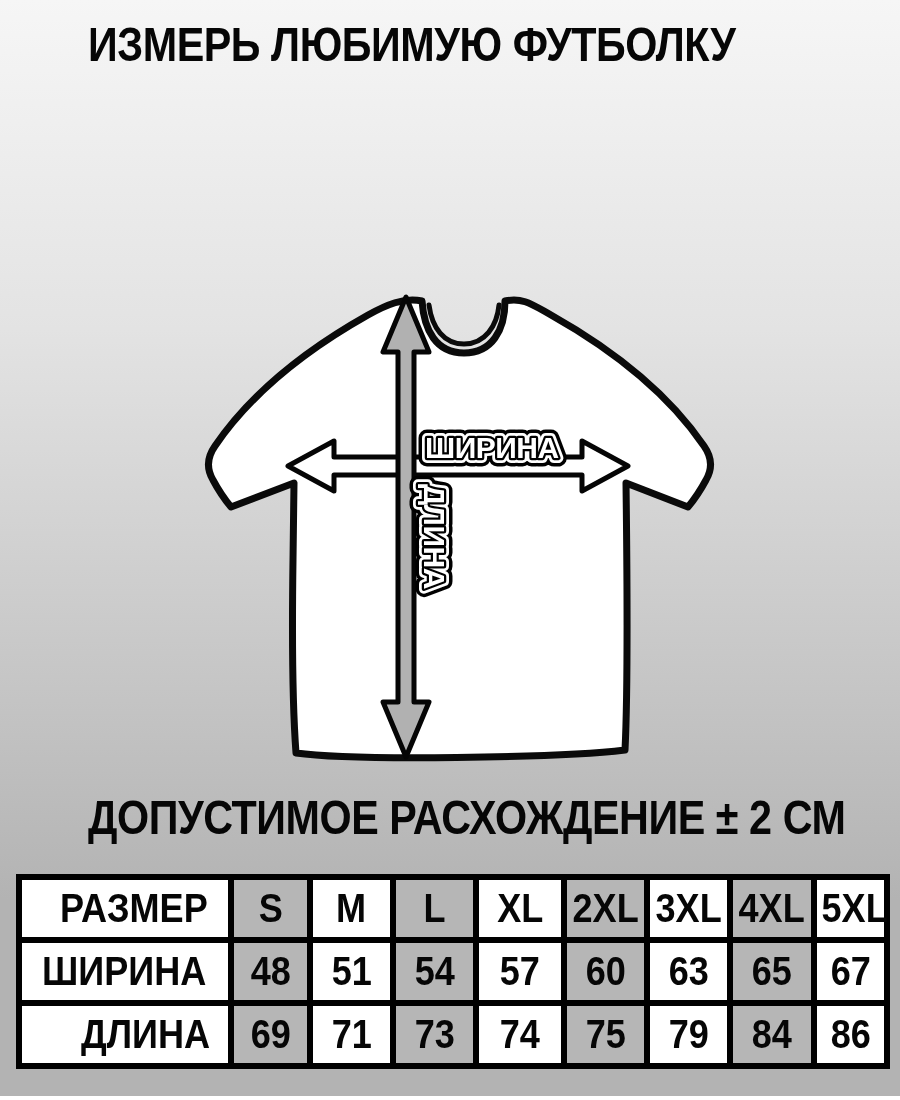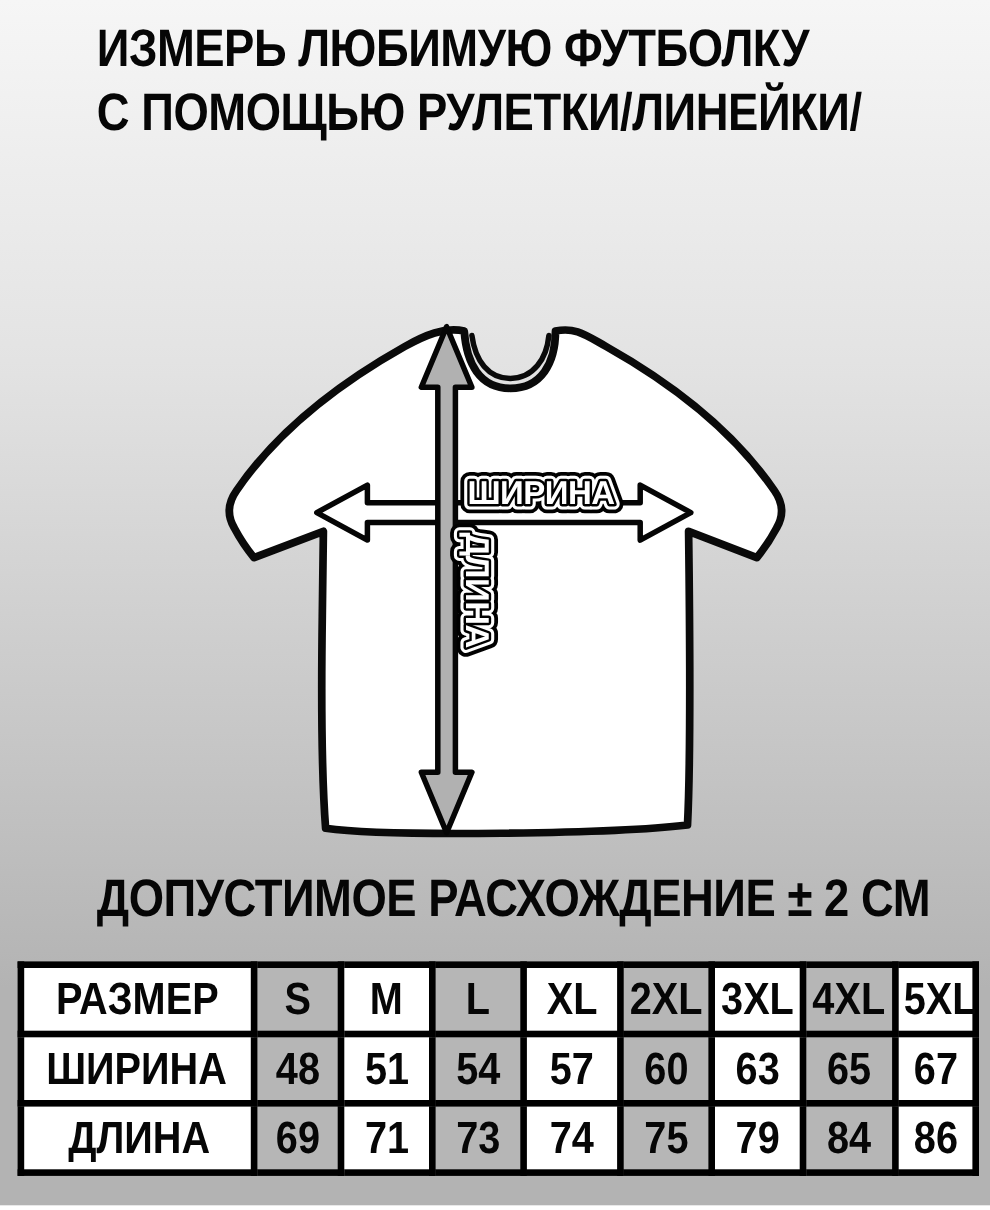--- a/index.html
+++ b/index.html
@@ -85,7 +85,6 @@
 
   <div class="header-block">
     <span class="header-line"><span class="cond">ИЗМЕРЬ ЛЮБИМУЮ ФУТБОЛКУ</span></span>
-    <span class="header-line"><span class="cond">С ПОМОЩЬЮ РУЛЕТКИ/ЛИНЕЙКИ/</span></span>
   </div>
 
   <svg class="diagram" viewBox="150 270 610 520" aria-hidden="true">

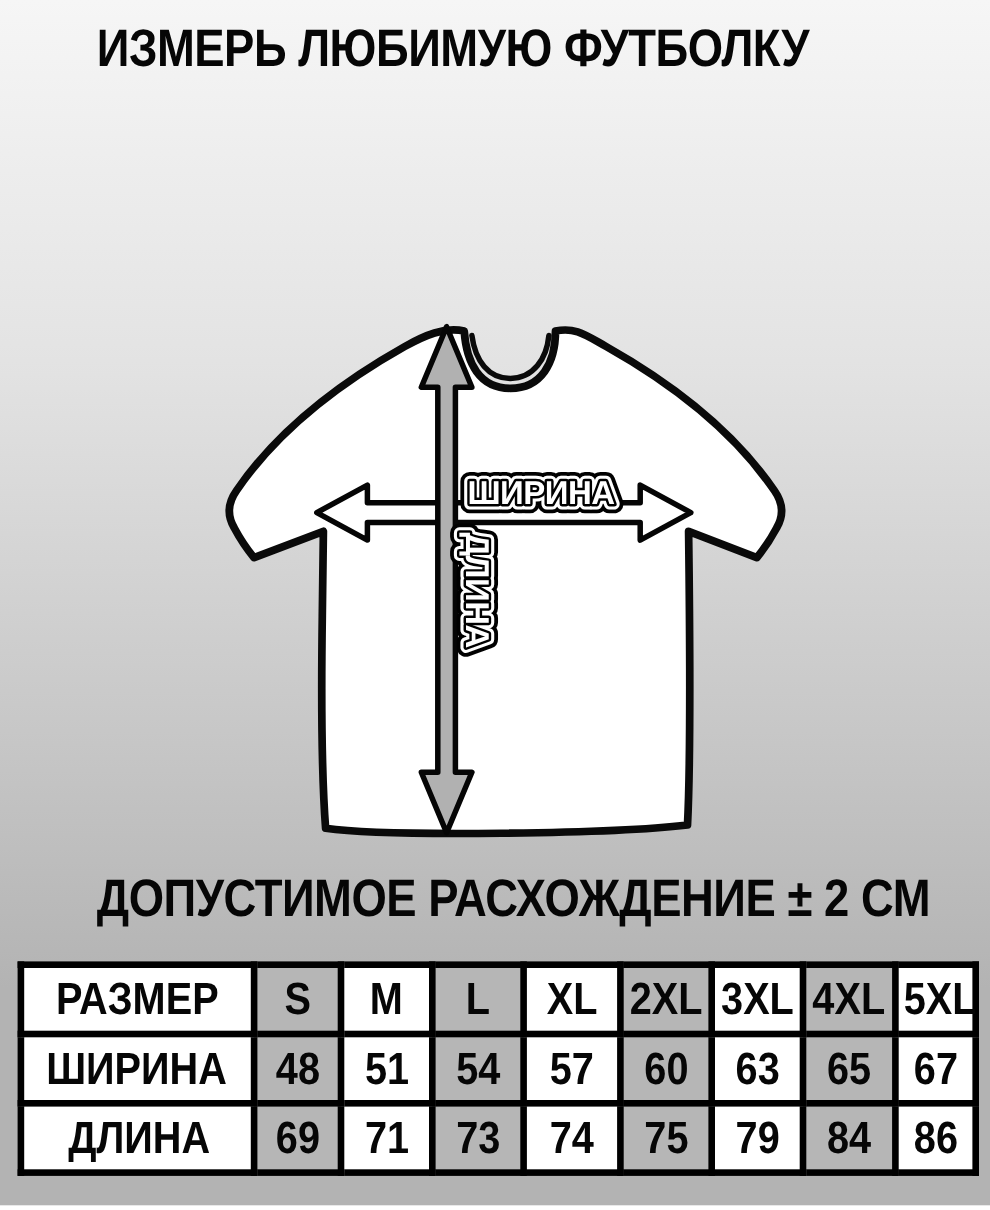--- a/index.html
+++ b/index.html
@@ -69,7 +69,7 @@
     background: #ffffff;
   }
   .size-table td.gray { background: #b6b6b6; }
-  .size-table td.rowlabel { text-align: center; padding-left: 20px; }
+  .size-table td.rowlabel { text-align: right; padding-left: 20px; }
   .size-table .tcond {
     display: inline-block;
     transform: scaleX(0.88);

